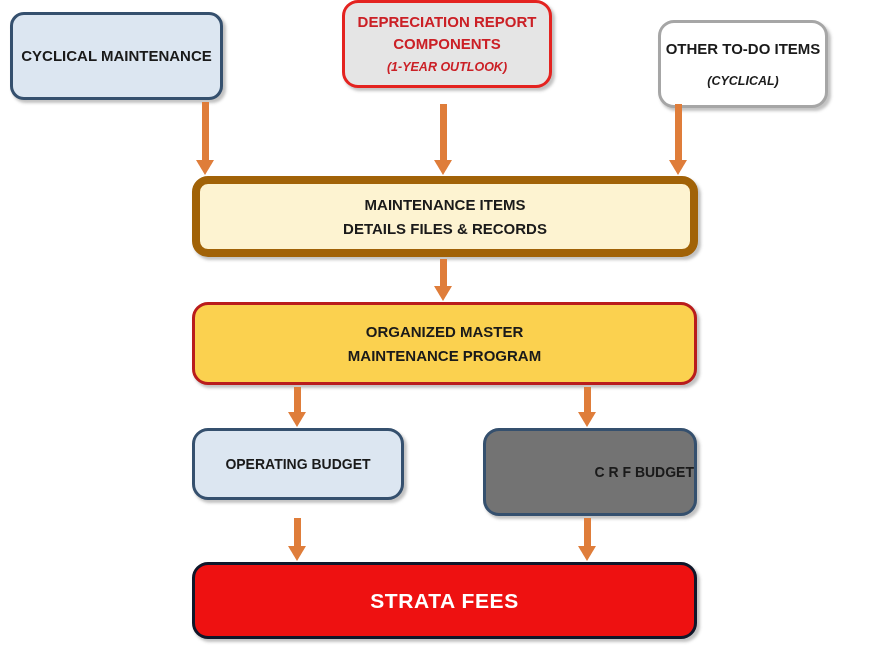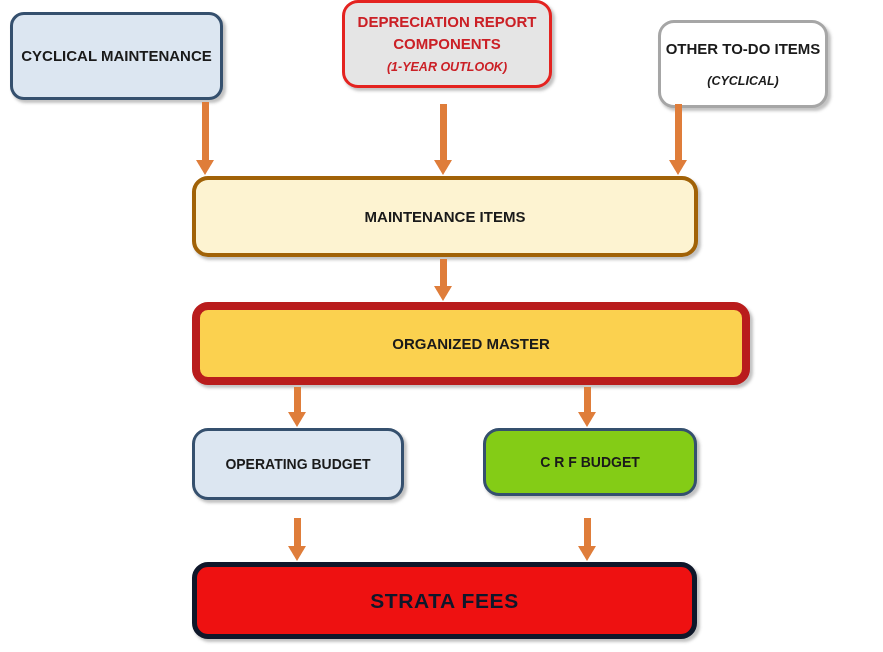--- a/index.html
+++ b/index.html
@@ -26,7 +26,7 @@
   .node-cyclical    { left: 10px;  top: 12px;  width: 213px; height: 88px; background: #dce6f1; border: 3px solid #35506e; border-radius: 14px; }
   .node-depreciation{ left: 342px; top: 0;  width: 210px; height: 88px; background: #e5e5e5; border: 3.5px solid #e42320; color: #cb2026; }
   .node-other       { left: 658px; top: 12px;  width: 170px; height: 88px; background: #ffffff; border: 3px solid #a6a6a6; margin-top: 8px; }
-  .node-items       { left: 192px; top: 176px; width: 506px; height: 81px; background: #fdf3d1; border: 4px solid #a16207; }
+  .node-items       { left: 192px; top: 176px; width: 506px; height: 81px; background: #fdf3d1; border: 8px solid #a16207; }
   .node-master      { left: 192px; top: 302px; width: 558px; height: 83px; background: #fbd14f; border: 8px solid #b91c1c; }
   .node-operating   { left: 192px; top: 428px; width: 212px; height: 72px; background: #dce6f1; border: 3px solid #35506e; }
   .node-crf         { left: 483px; top: 428px; width: 214px; height: 68px; background: #84cc16; border: 3px solid #35506e; }

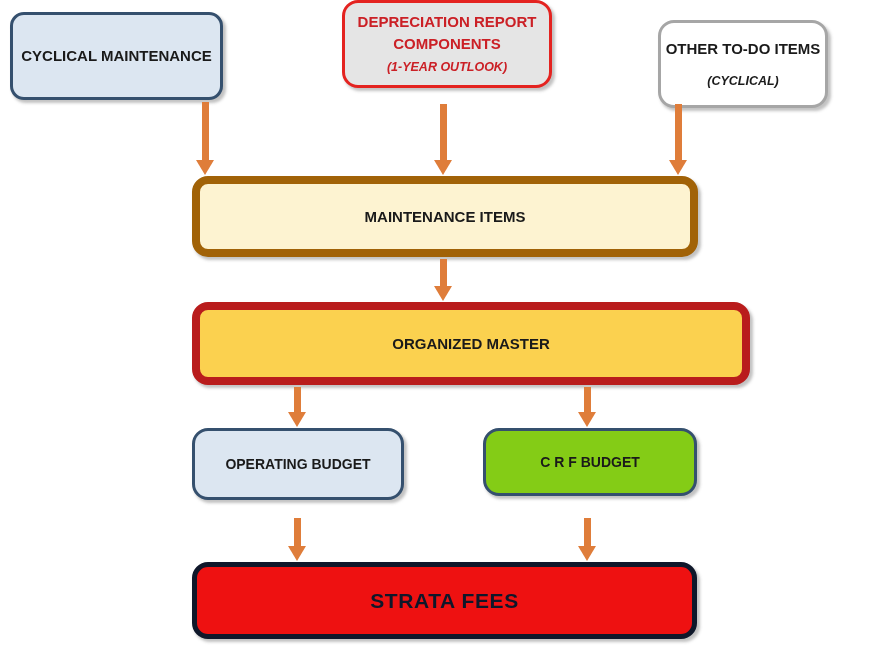--- a/index.html
+++ b/index.html
@@ -98,6 +98,7 @@
 
   <div class="node node-items">
     <div class="t1">MAINTENANCE ITEMS</div>
+    <div class="t1">DETAILS FILES &amp; RECORDS</div>
   </div>
 
   <div class="arrow a4">

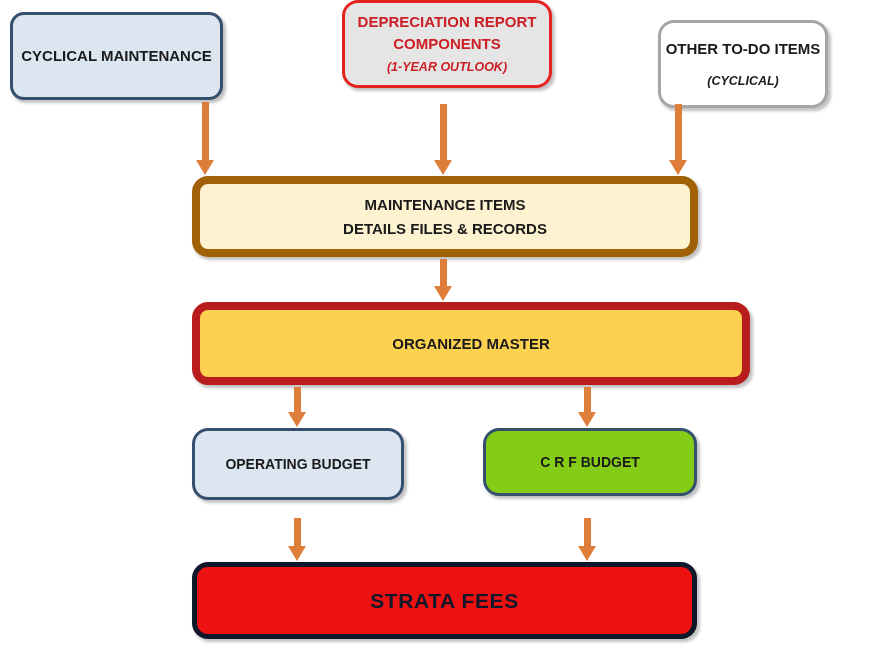--- a/index.html
+++ b/index.html
@@ -27,7 +27,7 @@
   .node-depreciation{ left: 342px; top: 0;  width: 210px; height: 88px; background: #e5e5e5; border: 3.5px solid #e42320; color: #cb2026; }
   .node-other       { left: 658px; top: 12px;  width: 170px; height: 88px; background: #ffffff; border: 3px solid #a6a6a6; margin-top: 8px; }
   .node-items       { left: 192px; top: 176px; width: 506px; height: 81px; background: #fdf3d1; border: 8px solid #a16207; }
-  .node-master      { left: 192px; top: 302px; width: 558px; height: 83px; background: #fbd14f; border: 8px solid #b91c1c; }
+  .node-master      { left: 192px; top: 302px; width: 505px; height: 83px; background: #fbd14f; border: 3px solid #b91c1c; }
   .node-operating   { left: 192px; top: 428px; width: 212px; height: 72px; background: #dce6f1; border: 3px solid #35506e; }
   .node-crf         { left: 483px; top: 428px; width: 214px; height: 68px; background: #84cc16; border: 3px solid #35506e; }
   .node-strata      { left: 192px; top: 562px; width: 505px; height: 77px; background: #ee1111; border: 5px solid #0f172a; color: #0f172a; }

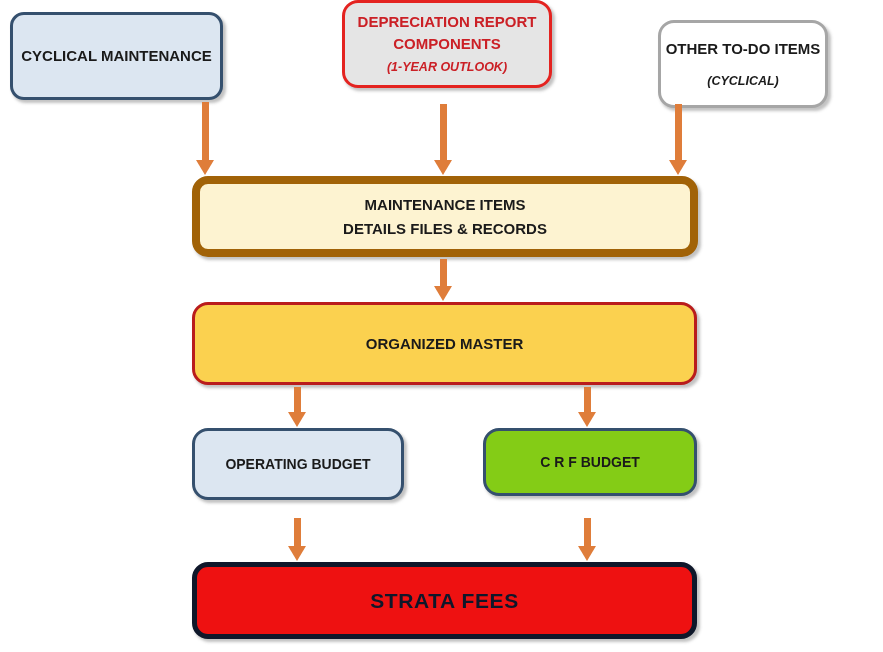--- a/index.html
+++ b/index.html
@@ -108,6 +108,7 @@
 
   <div class="node node-master">
     <div class="t1">ORGANIZED MASTER</div>
+    <div class="t1">MAINTENANCE PROGRAM</div>
   </div>
 
   <div class="arrow a5">

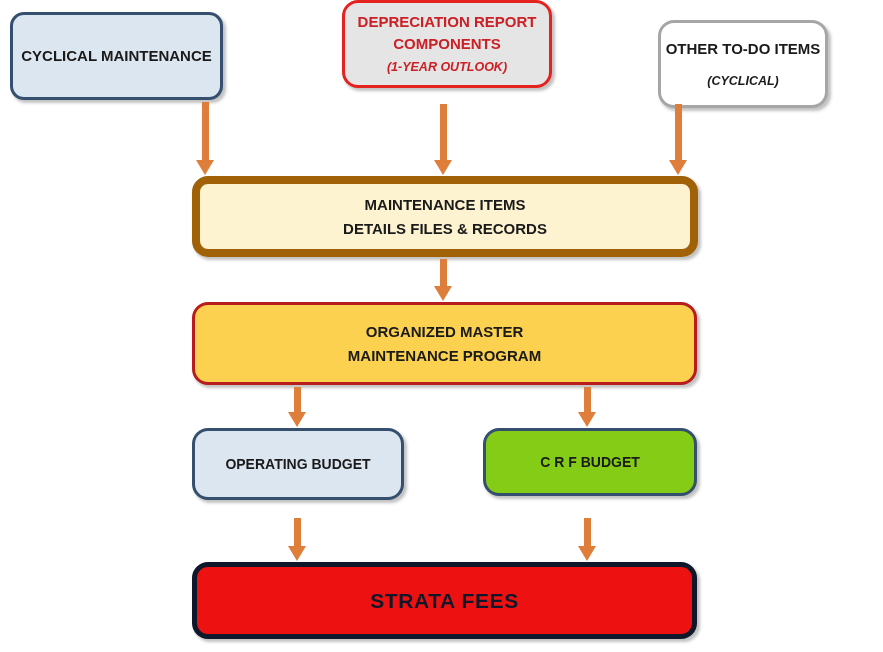--- a/index.html
+++ b/index.html
@@ -29,7 +29,7 @@
   .node-items       { left: 192px; top: 176px; width: 506px; height: 81px; background: #fdf3d1; border: 8px solid #a16207; }
   .node-master      { left: 192px; top: 302px; width: 505px; height: 83px; background: #fbd14f; border: 3px solid #b91c1c; }
   .node-operating   { left: 192px; top: 428px; width: 212px; height: 72px; background: #dce6f1; border: 3px solid #35506e; }
-  .node-crf         { left: 483px; top: 428px; width: 214px; height: 68px; background: #84cc16; border: 3px solid #35506e; }
+  .node-crf         { left: 483px; top: 428px; width: 214px; height: 88px; background: #737373; border: 3px solid #35506e; align-items: flex-end; }
   .node-strata      { left: 192px; top: 562px; width: 505px; height: 77px; background: #ee1111; border: 5px solid #0f172a; color: #0f172a; }
 
   .t1 { font-weight: bold; font-size: 15px; line-height: 24px; }

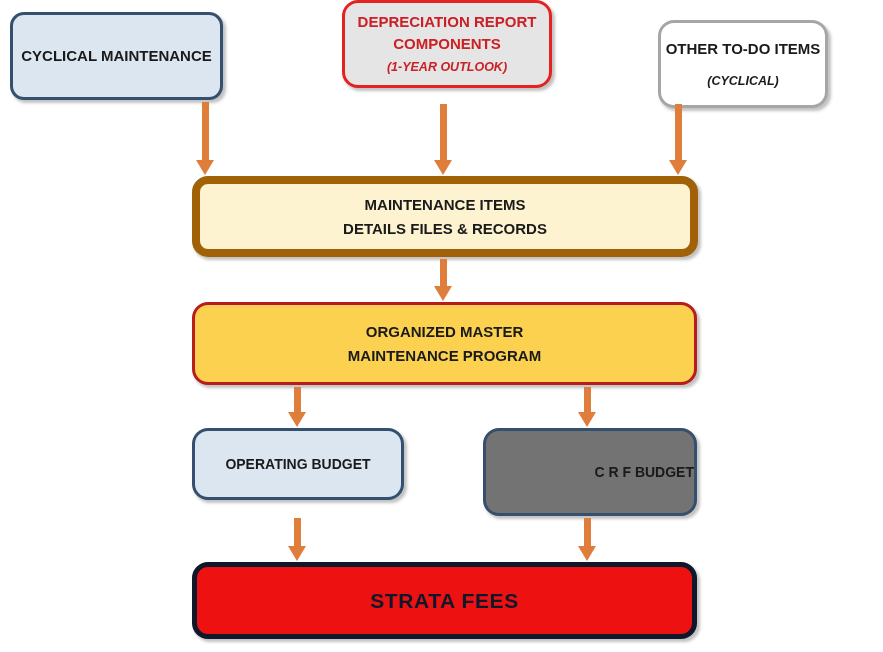--- a/index.html
+++ b/index.html
@@ -30,7 +30,7 @@
   .node-master      { left: 192px; top: 302px; width: 505px; height: 83px; background: #fbd14f; border: 3px solid #b91c1c; }
   .node-operating   { left: 192px; top: 428px; width: 212px; height: 72px; background: #dce6f1; border: 3px solid #35506e; }
   .node-crf         { left: 483px; top: 428px; width: 214px; height: 88px; background: #737373; border: 3px solid #35506e; align-items: flex-end; }
-  .node-strata      { left: 192px; top: 562px; width: 505px; height: 77px; background: #ee1111; border: 5px solid #0f172a; color: #0f172a; }
+  .node-strata      { left: 192px; top: 562px; width: 505px; height: 77px; background: #ee1111; border: 3px solid #0f172a; color: #ffffff; }
 
   .t1 { font-weight: bold; font-size: 15px; line-height: 24px; }
   .t2 { font-weight: bold; font-style: italic; font-size: 12.5px; line-height: 20px; }

